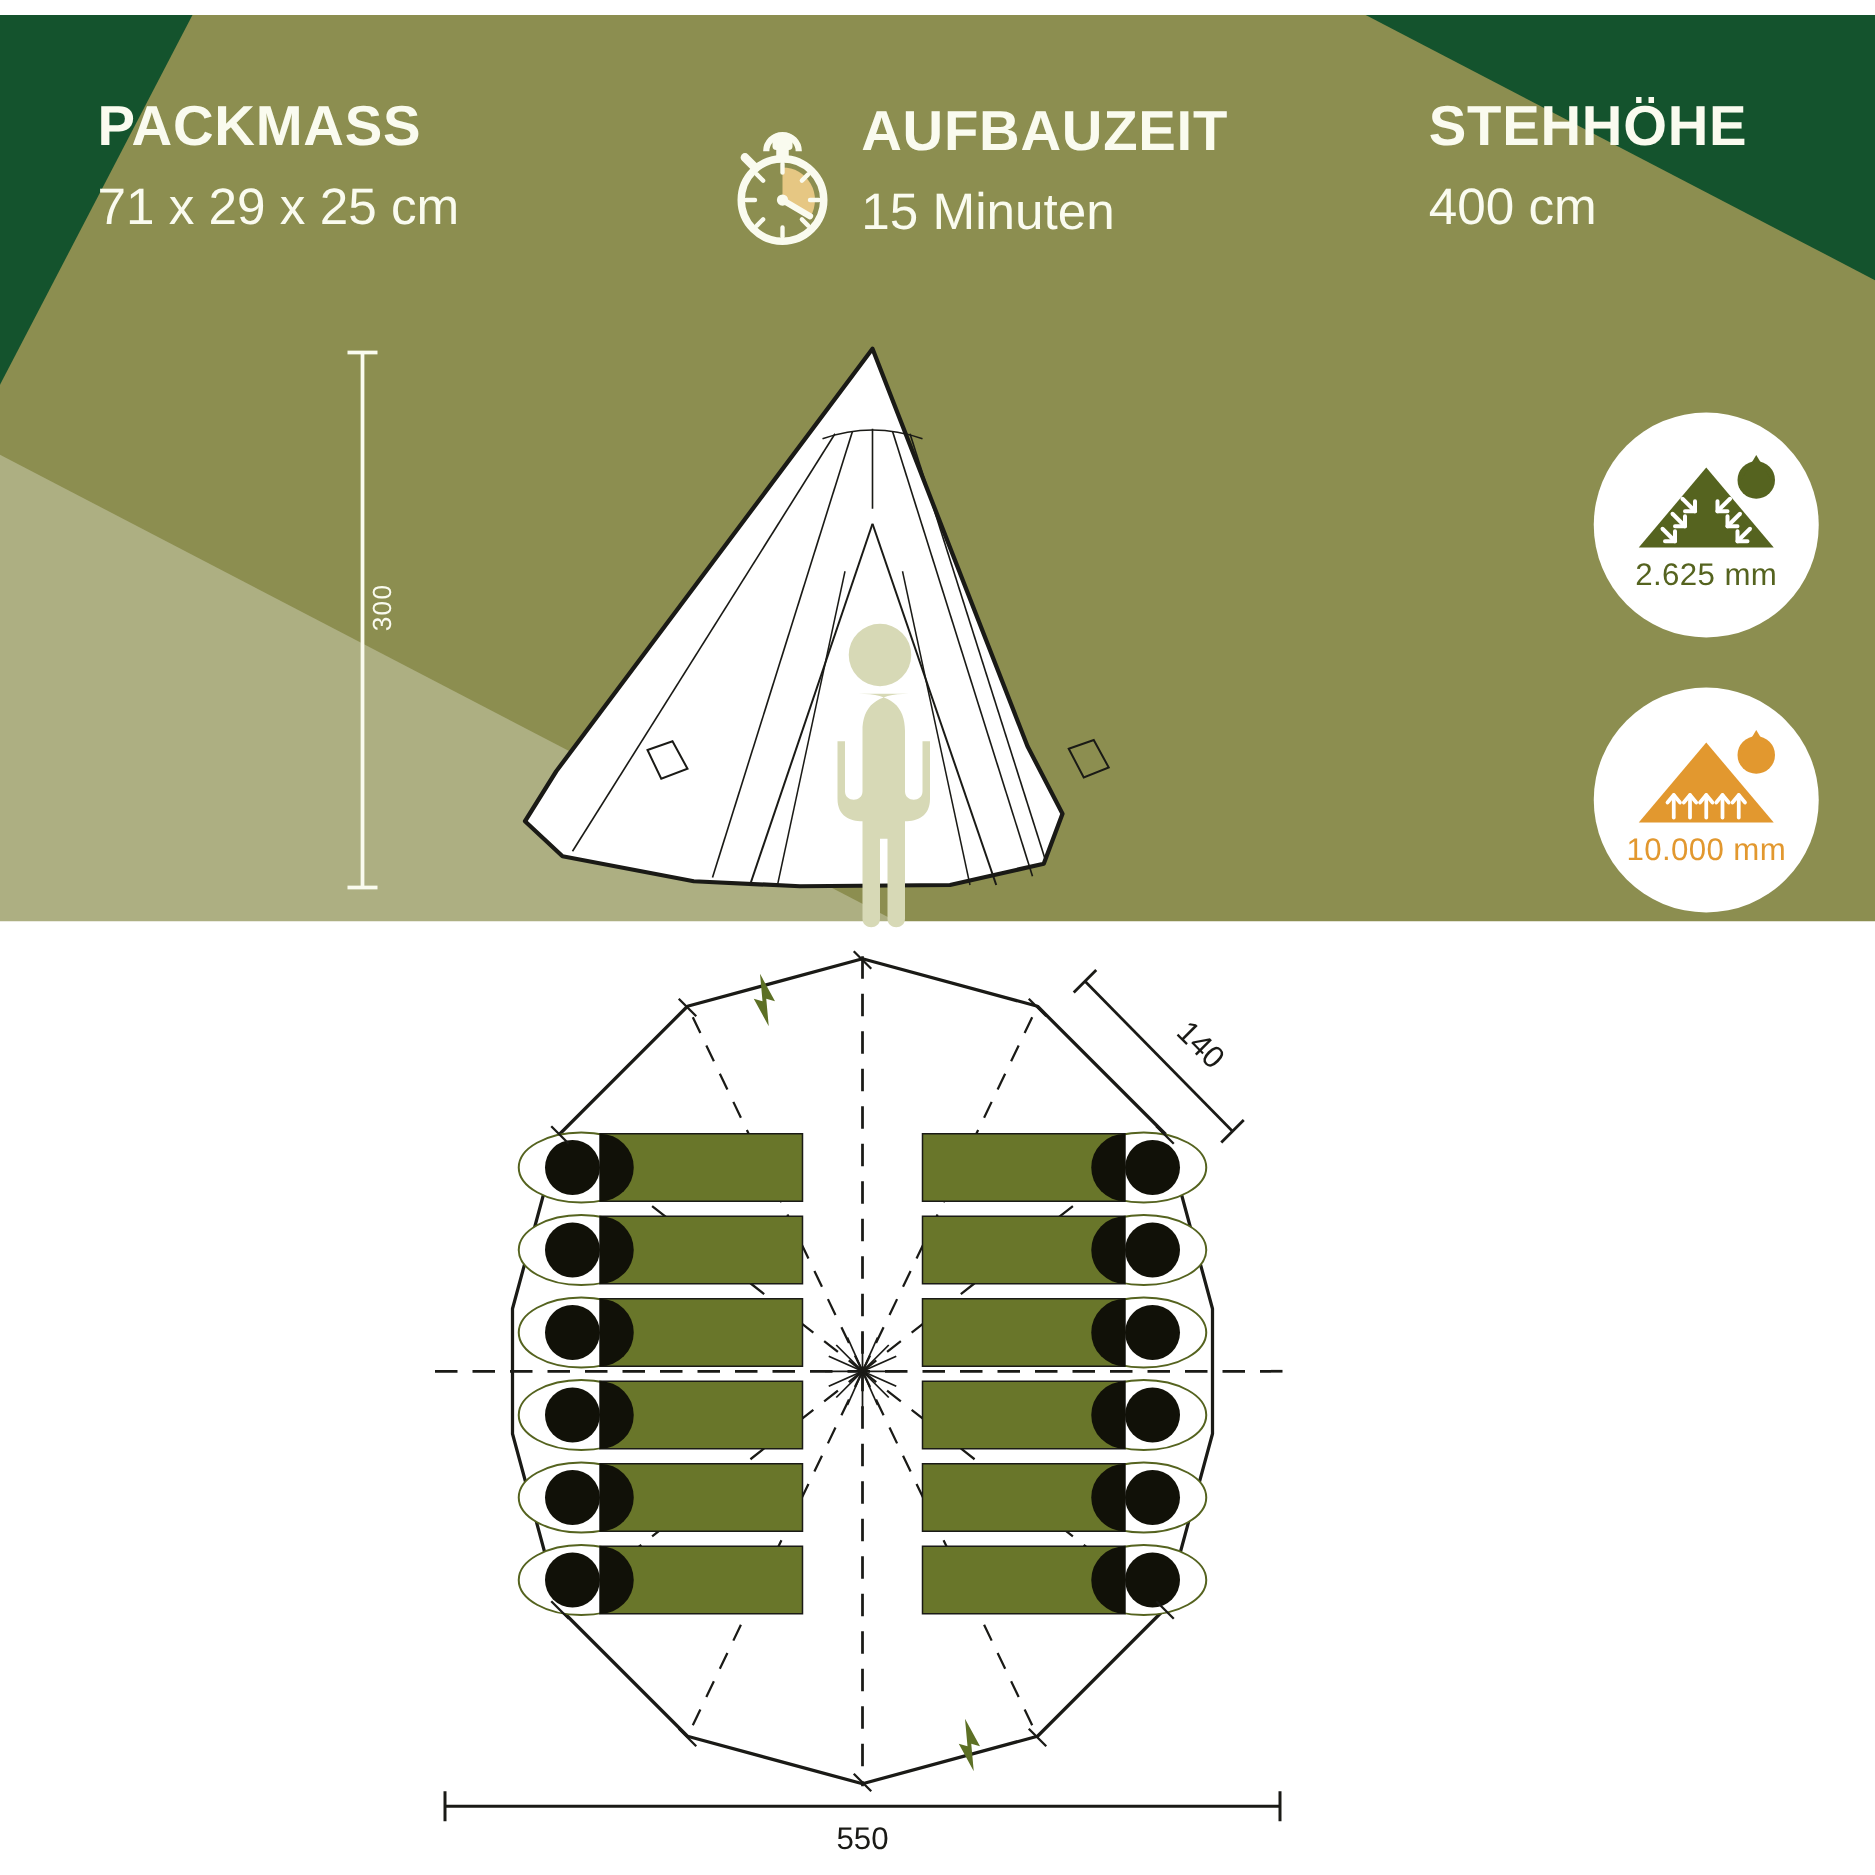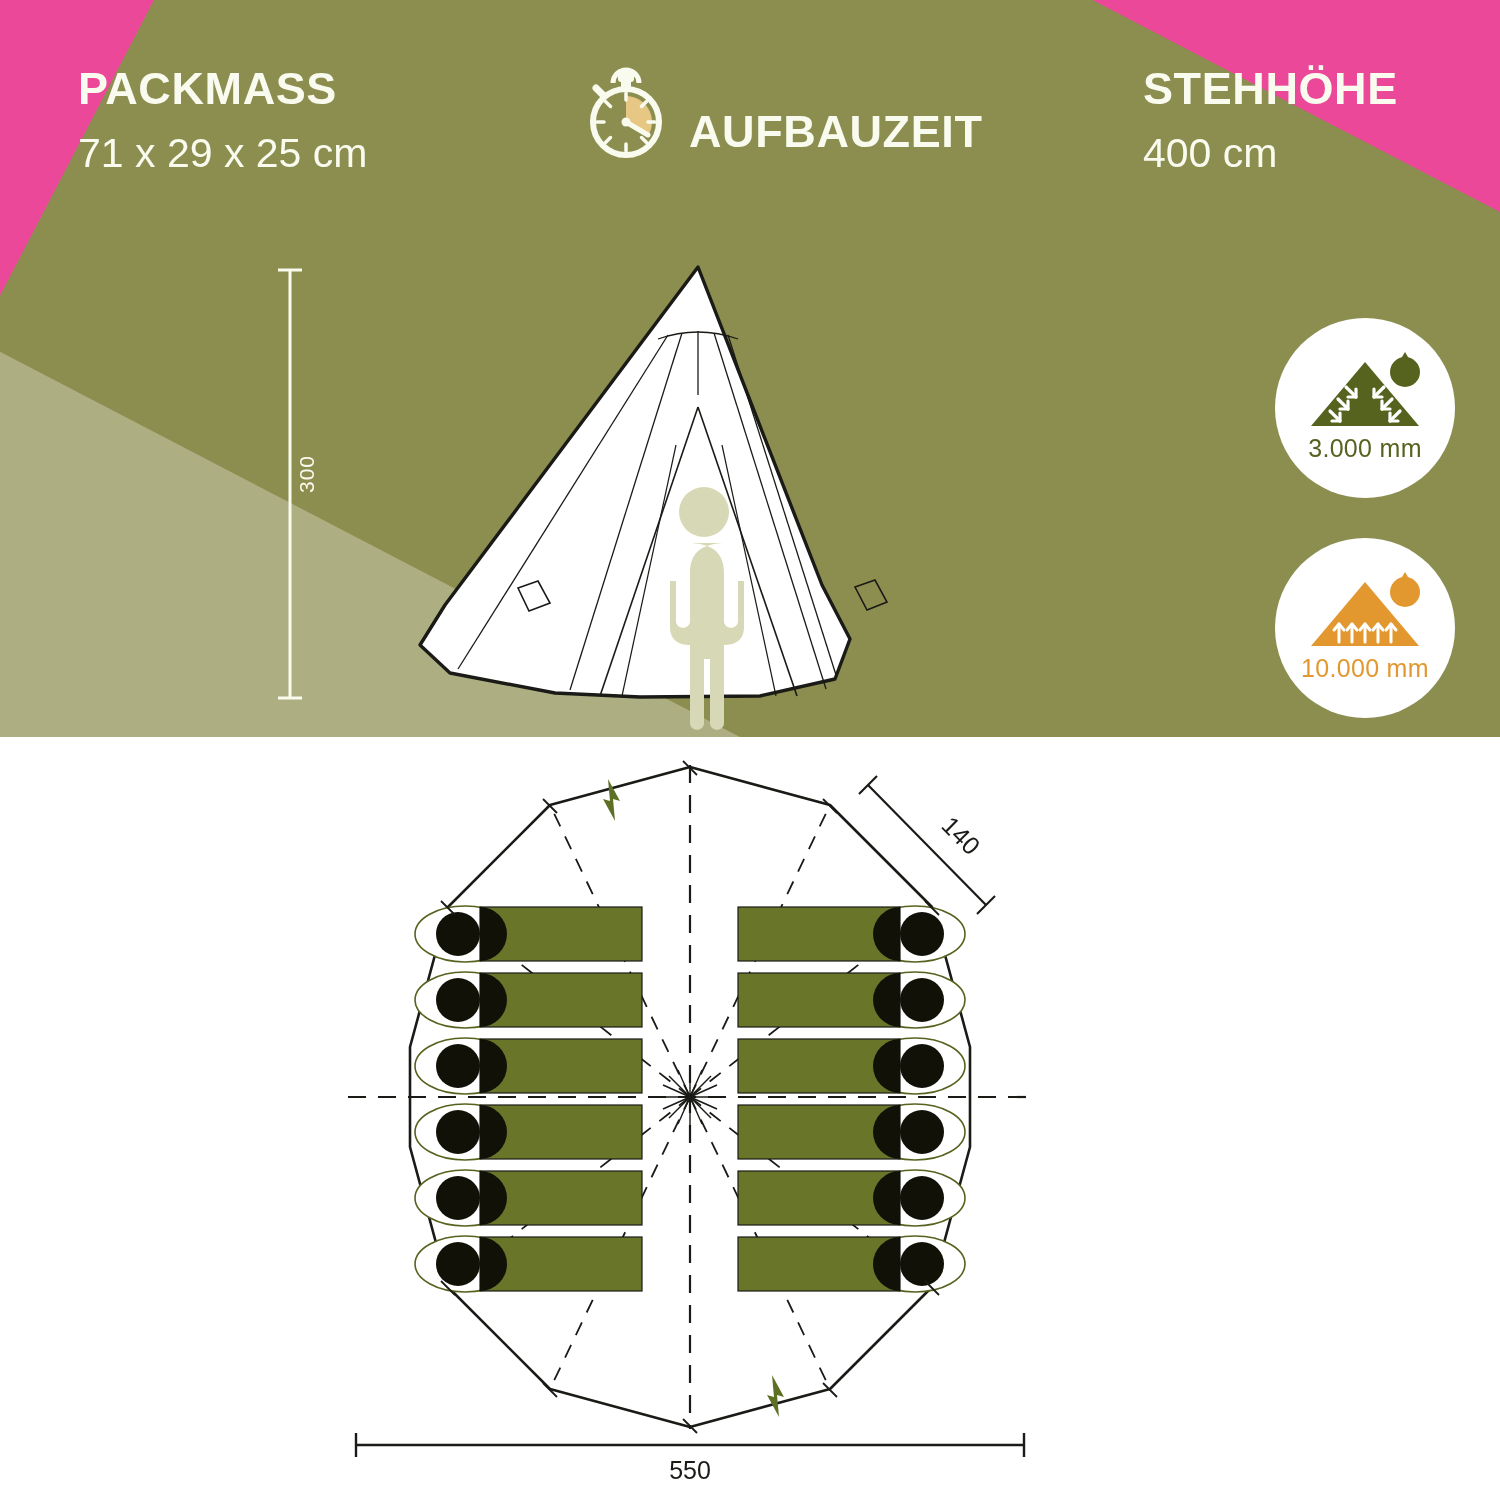--- a/index.html
+++ b/index.html
@@ -13,8 +13,8 @@
 
   
   #hero {
-    position:absolute; left:0; top:0; width:1500px; height:829px;
-    overflow:hidden; background:#ec4899;
+    position:absolute; left:0; top:12px; width:1500px; height:829px;
+    overflow:hidden; background:#14532d;
   }
   #hero .band-light {
     position:absolute; left:-200px; top:-520px; width:2400px; height:1200px;

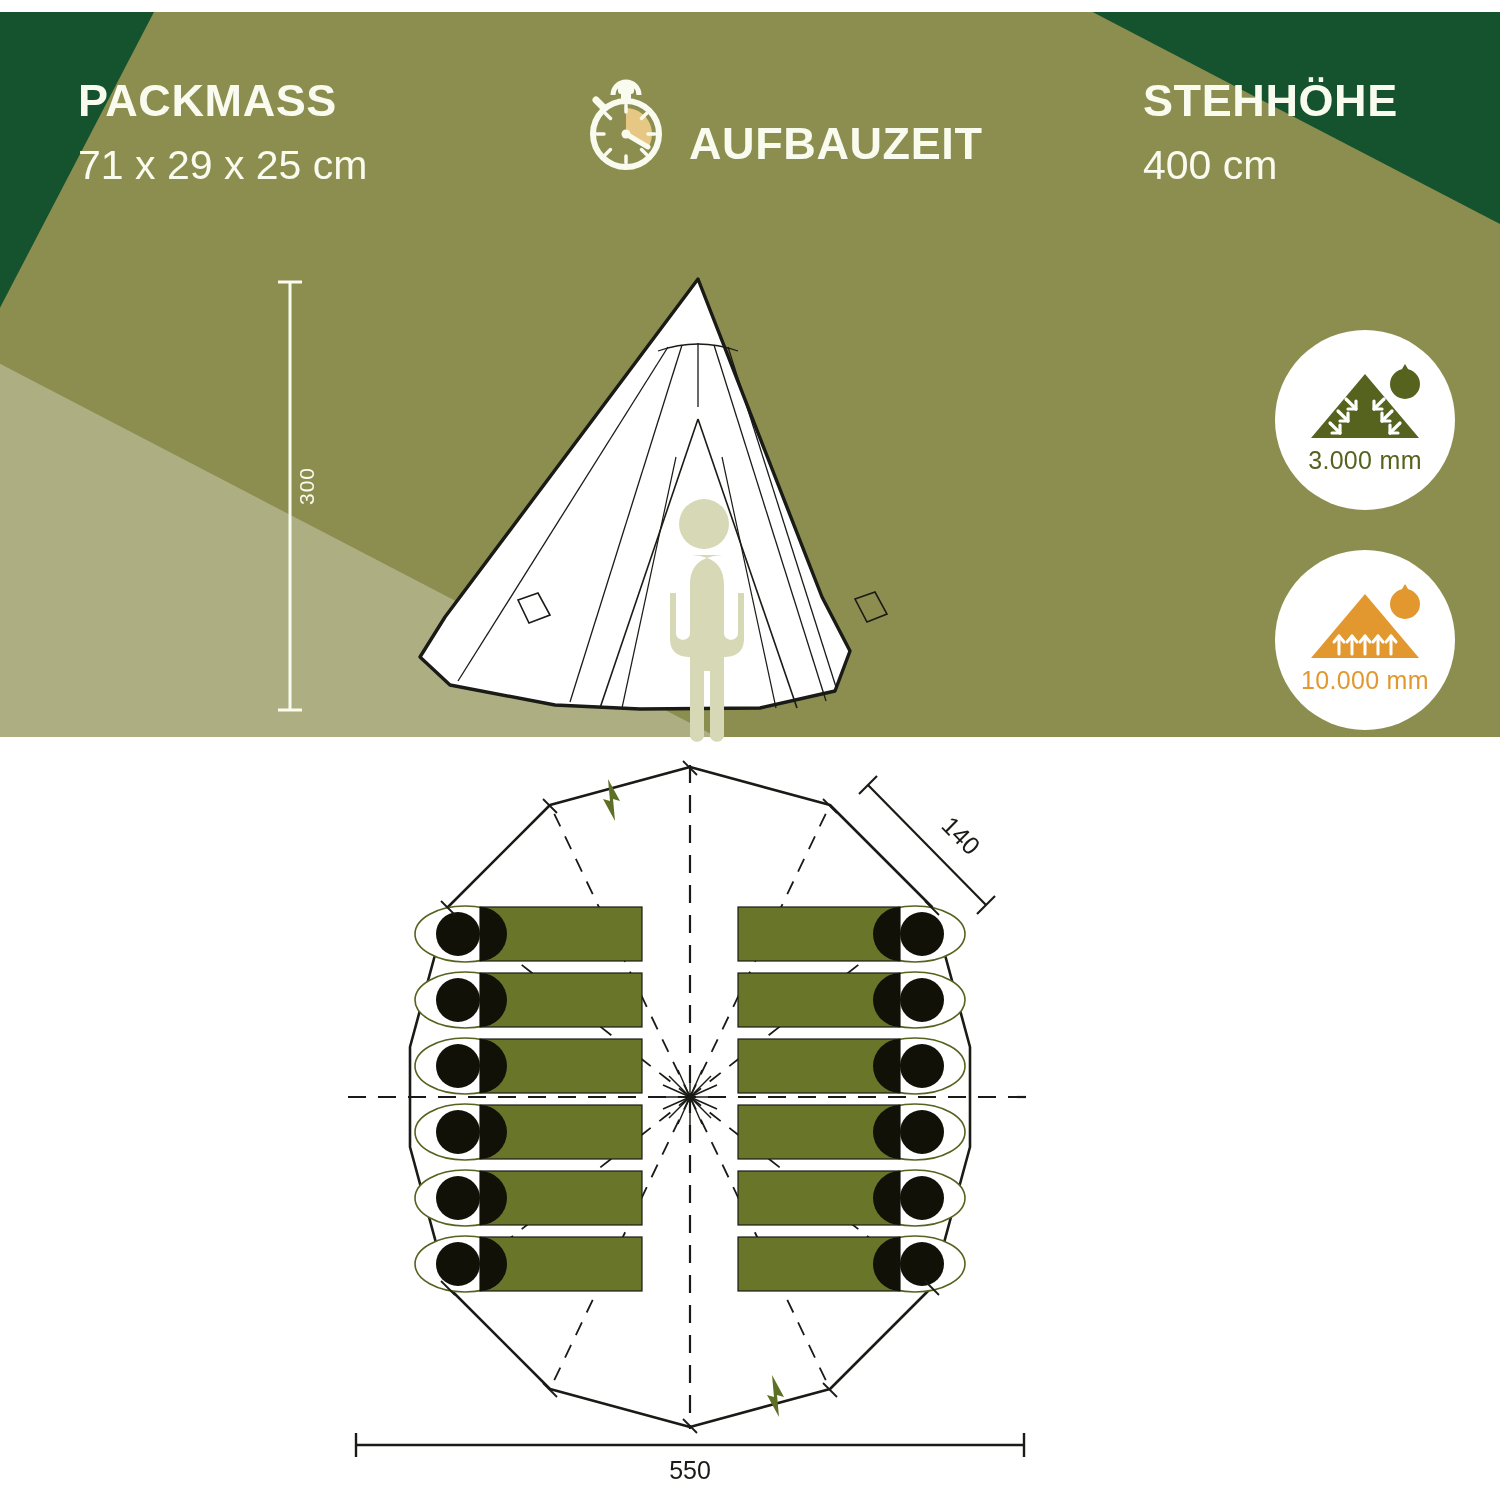--- a/index.html
+++ b/index.html
@@ -117,6 +117,7 @@
     </svg>
     <div class="tb-texts">
       <div class="hd-title">AUFBAUZEIT</div>
+      <div class="hd-sub">15 Minuten</div>
     </div>
   </div>
 

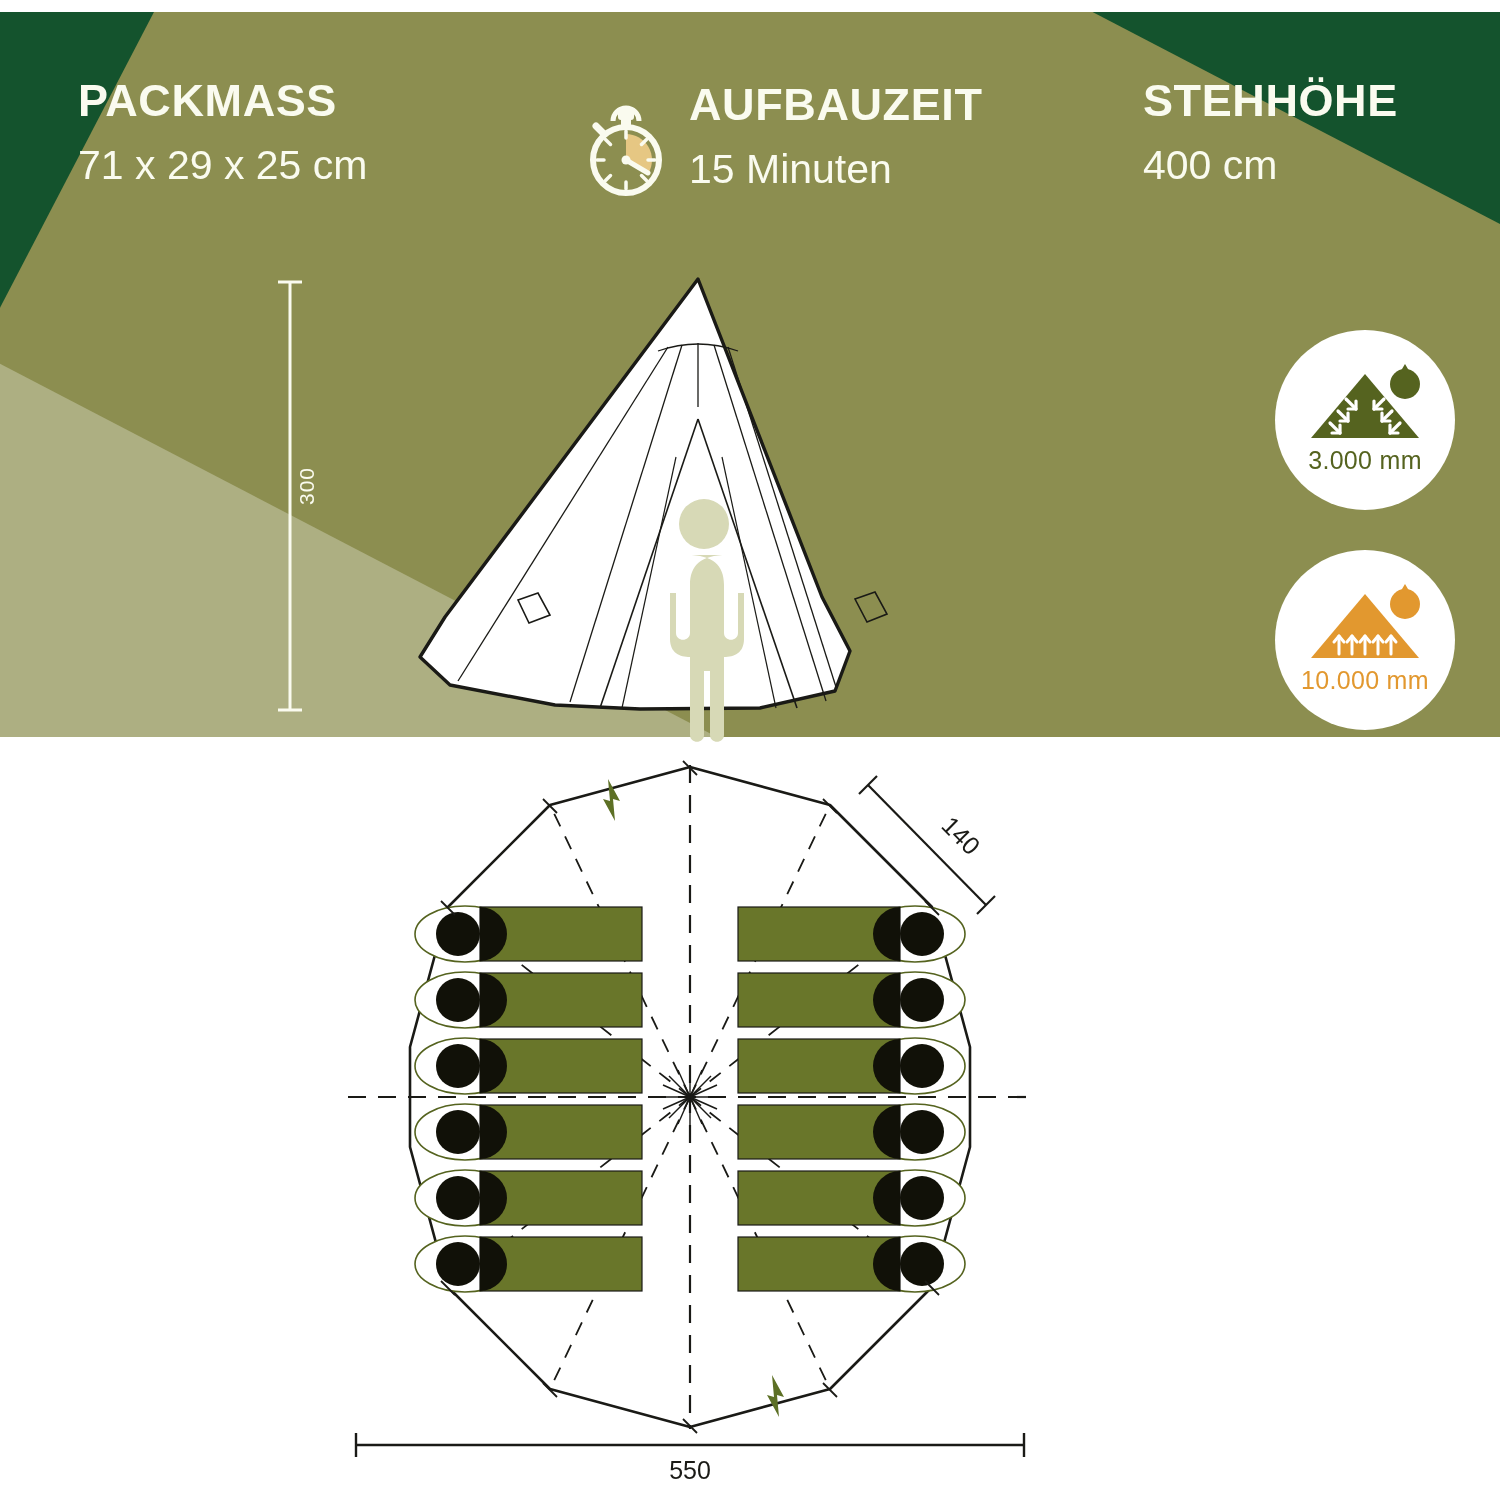--- a/index.html
+++ b/index.html
@@ -187,7 +187,7 @@
           <path d="M84 67 l8 0 M84 67 l0 -8"></path>
       </g>
     </svg>
-    <div class="wp-label">3.000 mm</div>
+    <div class="wp-label">2.625 mm</div>
   </div>
 
   <div class="wp-badge" id="wp-inner">

